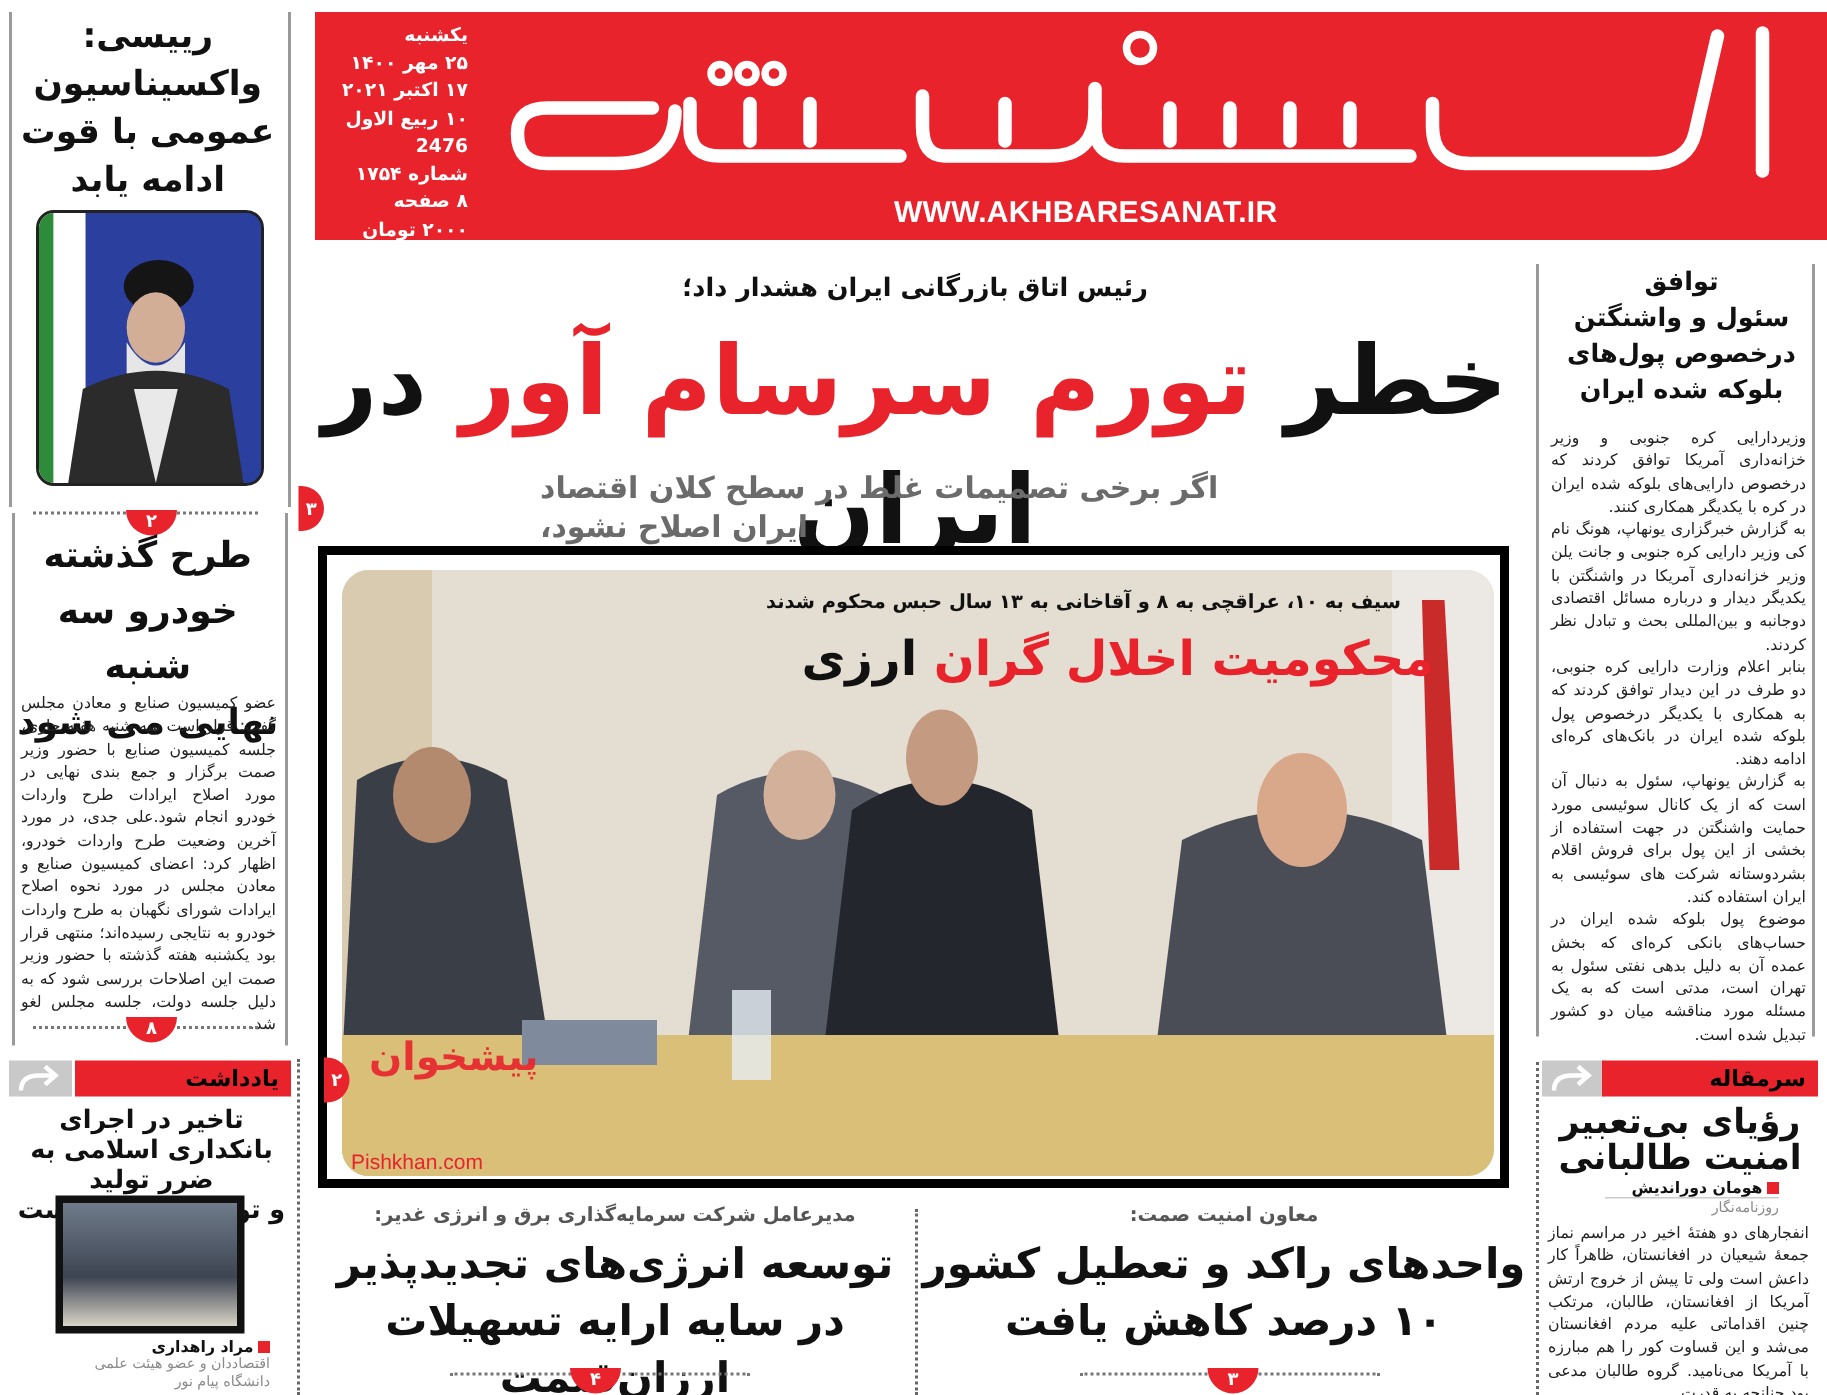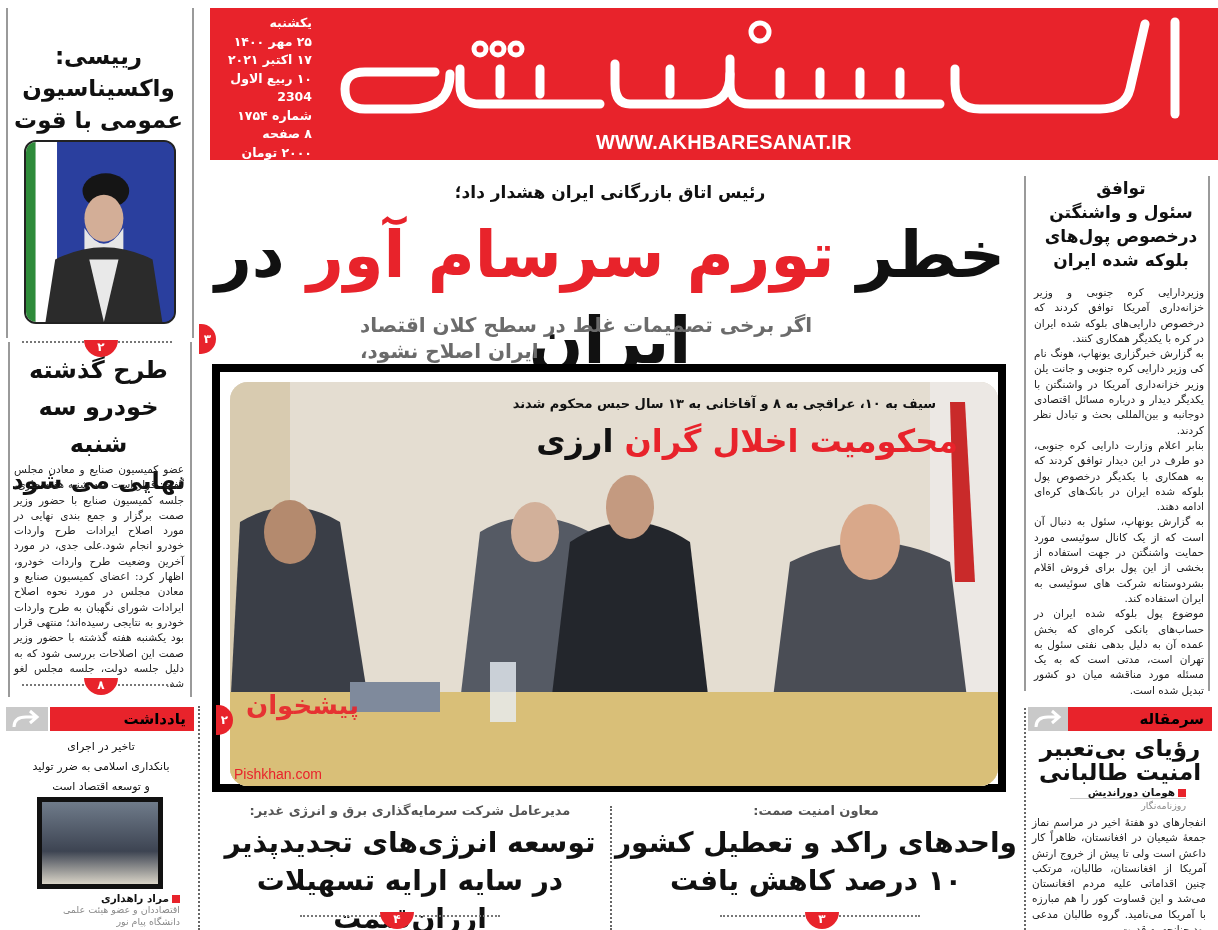--- a/index.html
+++ b/index.html
@@ -18,7 +18,7 @@
   .site-url { left: 386px; top: 123px; color: #fff; font-weight: bold; font-size: 20px; font-family: "Liberation Sans", sans-serif; direction: ltr; letter-spacing: 0.2px; }
 
   
-  .lc-head { left: 6px; top: 8px; width: 185px; text-align: center; font-weight: bold; font-size: 23px; line-height: 32px; margin-top: 32px; }
+  .lc-head { left: 6px; top: 8px; width: 185px; text-align: center; font-weight: bold; font-size: 23px; line-height: 32px; }
   .photo-raisi { left: 24px; top: 140px; width: 152px; height: 184px; border-radius: 12px; border: 2px solid #222; overflow: hidden; background: linear-gradient(90deg,#fff 0 18%,#2b3fa8 18%); }
   .badge { position: absolute; width: 34px; height: 17px; background: #e8232b; border-radius: 0 0 17px 17px; color: #fff; font-size: 12px; font-weight: bold; text-align: center; line-height: 14px; }
   .lc-head2 { left: 6px; top: 352px; width: 185px; text-align: center; font-weight: bold; font-size: 24px; line-height: 37px; }

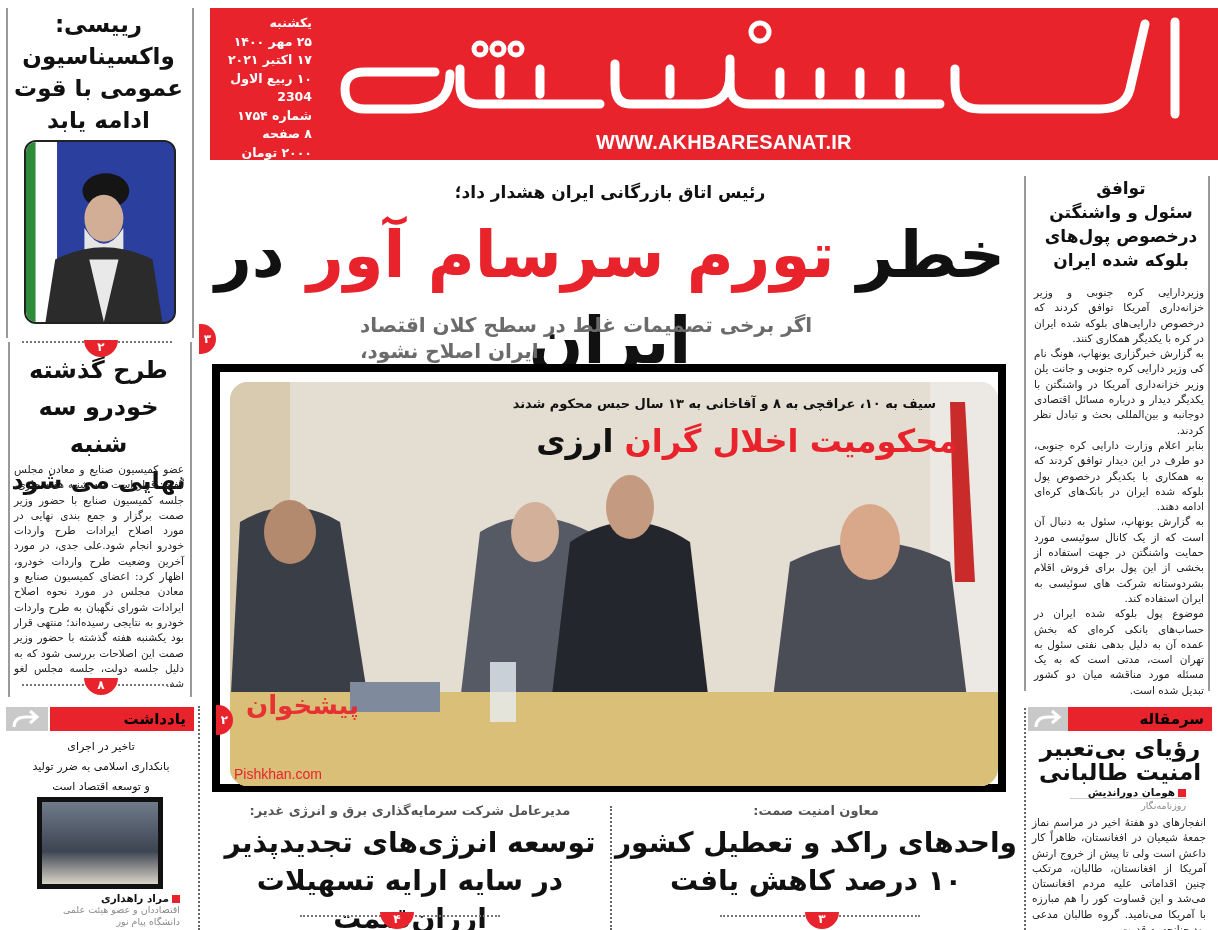--- a/index.html
+++ b/index.html
@@ -79,7 +79,7 @@
     <div>یکشنبه</div>
     <div>۲۵ مهر ۱۴۰۰</div>
     <div>۱۷ اکتبر ۲۰۲۱</div>
-    <div>۱۰ ربیع الاول 2304</div>
+    <div>۱۰ ربیع الاول 2476</div>
     <div>شماره ۱۷۵۴</div>
     <div>۸ صفحه</div>
     <div>۲۰۰۰ تومان</div>

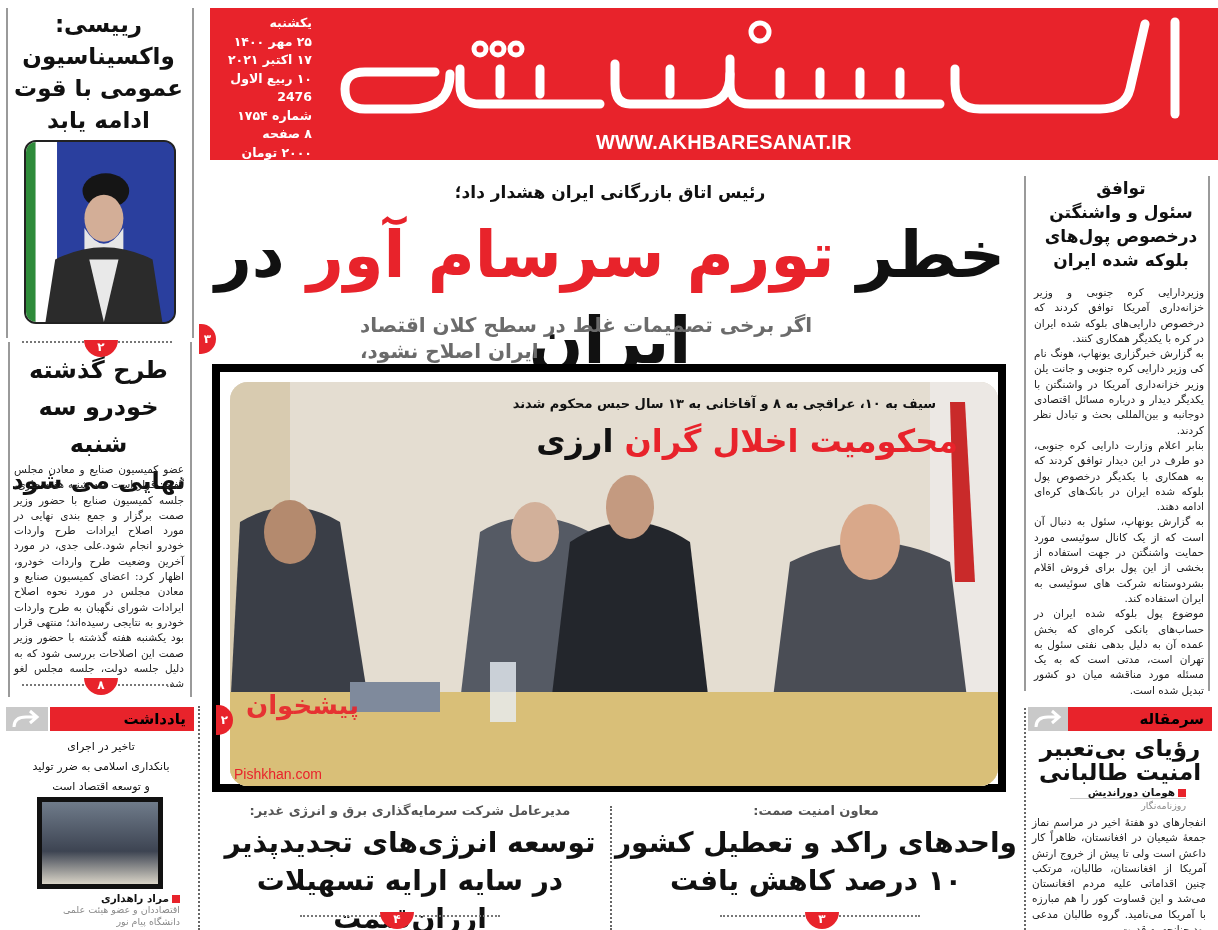--- a/index.html
+++ b/index.html
@@ -41,7 +41,7 @@
   .subhead { left: 360px; top: 312px; width: 480px; text-align: left; color: #6b6b6b; font-weight: bold; font-size: 20px; line-height: 26px; }
   .subhead span { display: inline-block; border-bottom: 2px solid #999; padding-bottom: 1px; }
 
-  .photo-frame { left: 212px; top: 364px; width: 794px; height: 428px; border: 8px solid #000000; background: #fff; }
+  .photo-frame { left: 212px; top: 364px; width: 794px; height: 428px; border: 6px solid #000000; background: #fff; }
   .photo-main { position: absolute; left: 10px; top: 10px; width: 768px; height: 404px; border-radius: 18px; overflow: hidden; background: linear-gradient(180deg,#ece7de 0%,#d7d3cb 35%,#6b6f78 55%,#c9b27a 78%,#e0c77f 100%); }
   .photo-kicker { right: 62px; top: 14px; font-size: 13px; font-weight: bold; color: #111; }
   .photo-head { right: 40px; top: 40px; font-size: 32px; font-weight: bold; color: #e8232b; }

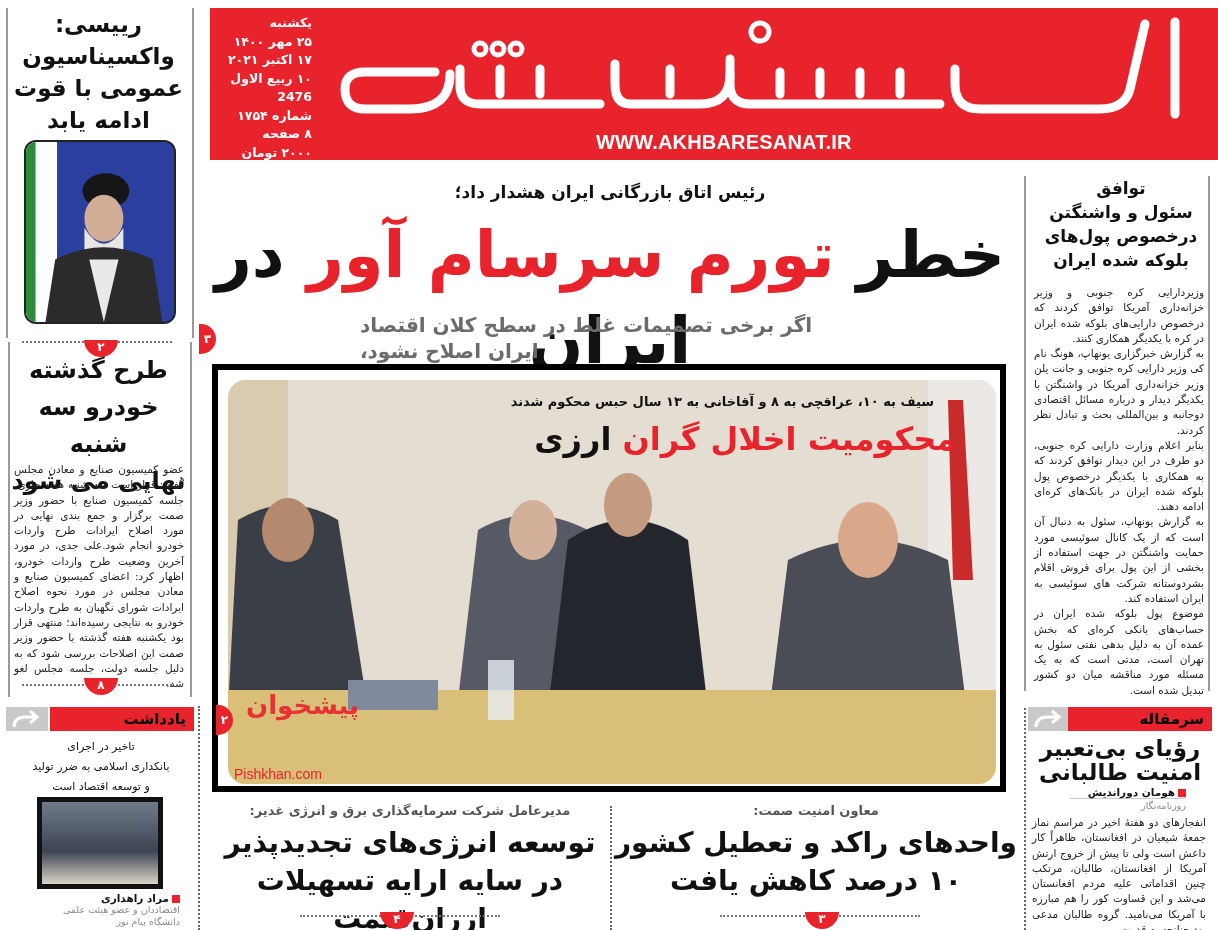--- a/index.html
+++ b/index.html
@@ -27,7 +27,7 @@
 
   .section-bar { height: 24px; background: #e8232b; color: #000000; font-weight: bold; font-size: 15px; line-height: 24px; padding-right: 8px; text-align: right; }
   .arrow-box { position: absolute; height: 24px; width: 42px; background: #c9c9c9; }
-  .lc-note-title { left: 6px; top: 737px; width: 190px; text-align: center; font-weight: normal; font-size: 11px; line-height: 20px; }
+  .lc-note-title { left: 6px; top: 737px; width: 190px; text-align: center; font-weight: bold; font-size: 17px; line-height: 20px; }
   .photo-rahdari { left: 37px; top: 797px; width: 126px; height: 92px; background: #111; padding: 5px; }
   .photo-rahdari .in { width: 100%; height: 100%; background: linear-gradient(180deg,#6f7b8a,#3d4452 60%,#d9d4c7); }
   .author-line { font-size: 10.5px; font-weight: bold; }

